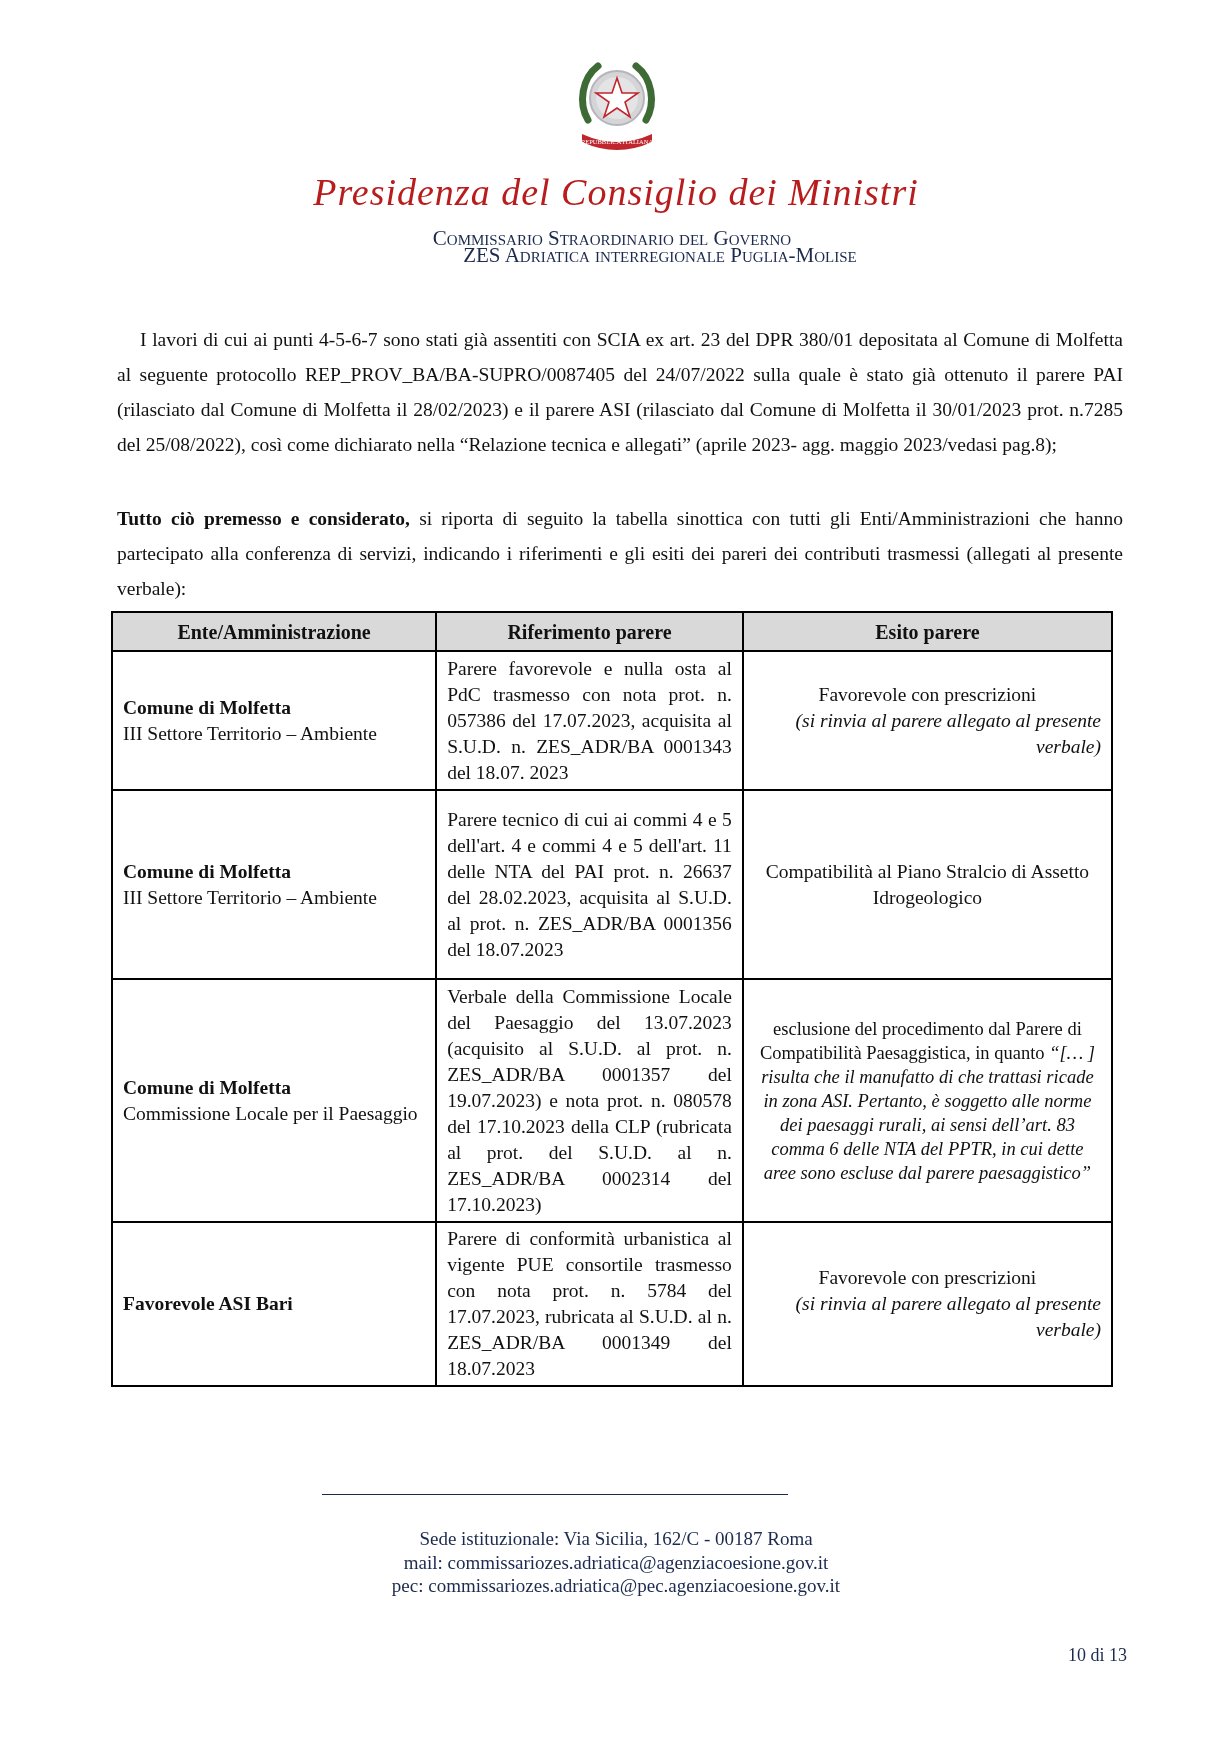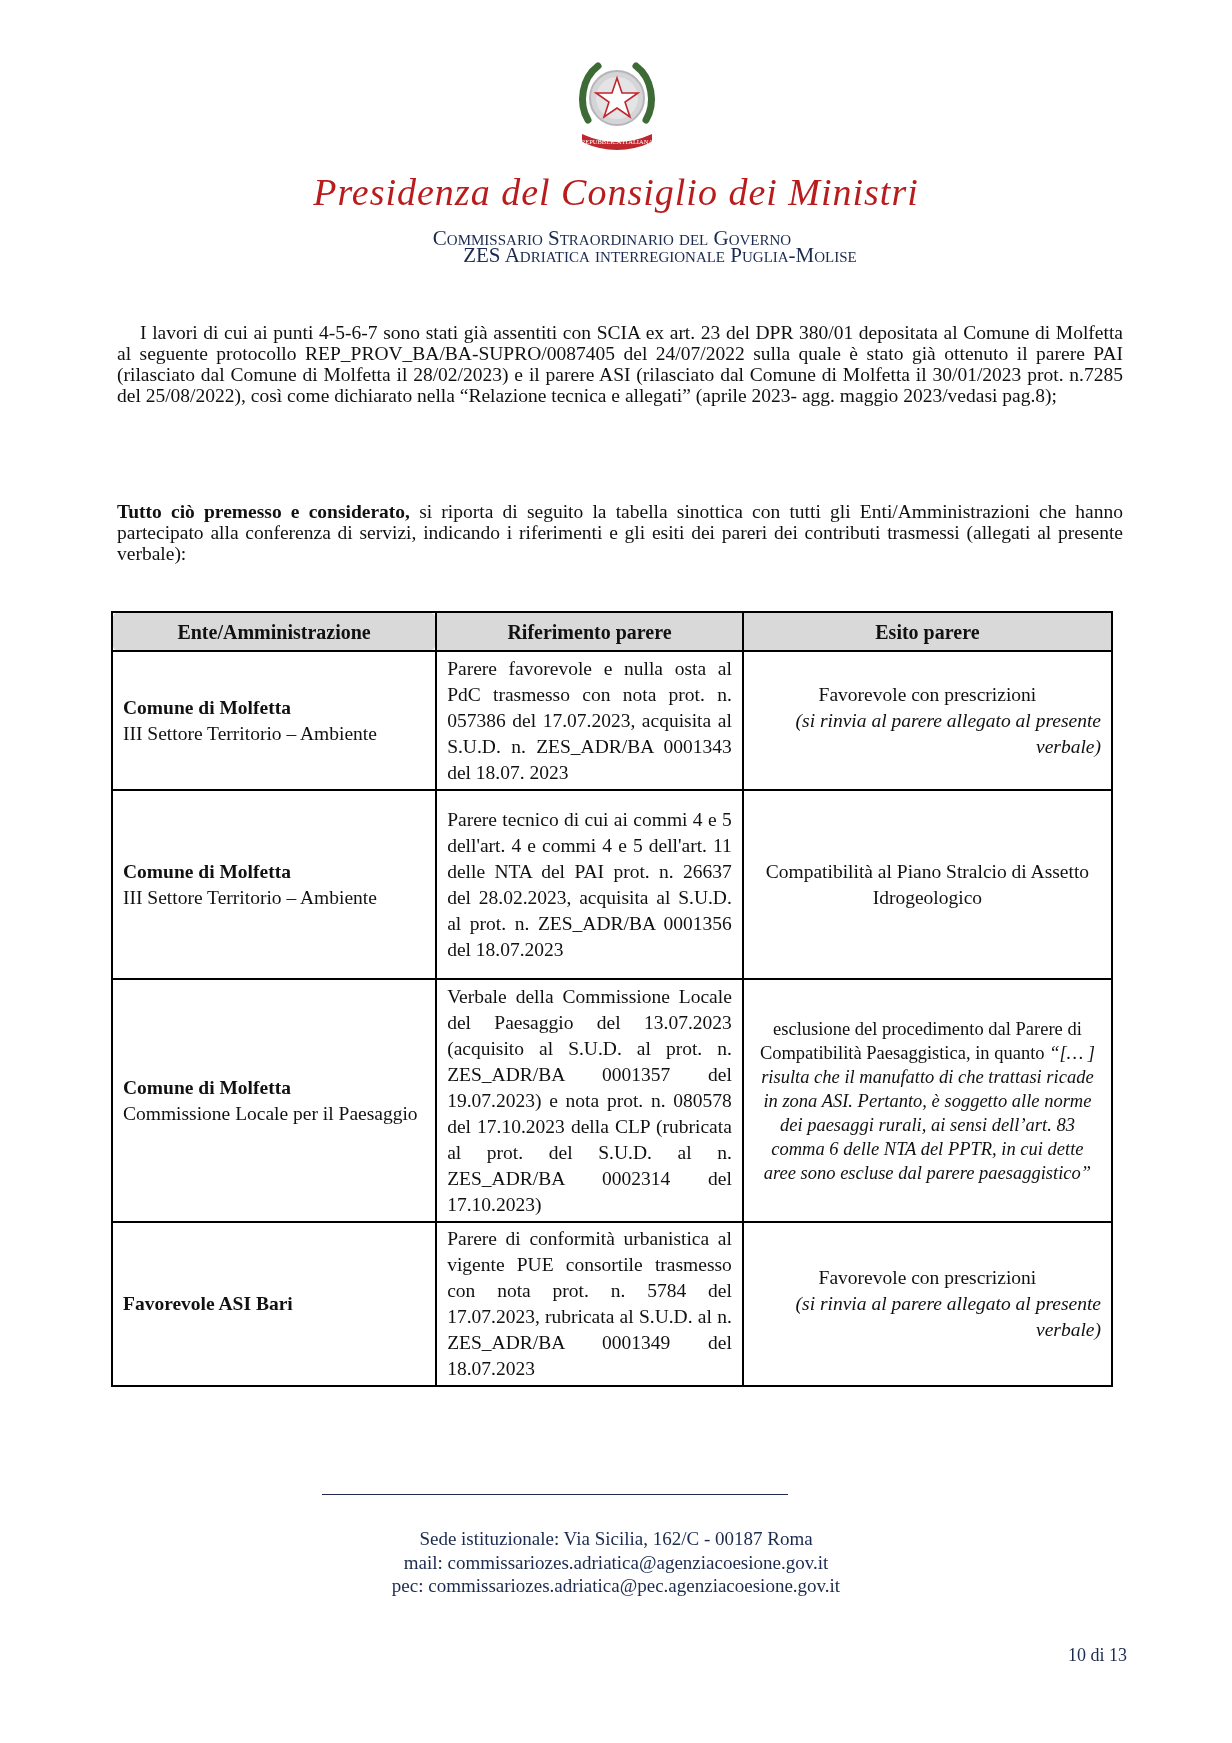--- a/index.html
+++ b/index.html
@@ -21,7 +21,7 @@
   .sub2 { top: 243px; padding-left: 48px; }
   .para {
     position: absolute; left: 117px; width: 1006px;
-    font-size: 19.5px; line-height: 21px; text-align: justify; color: #111;
+    font-size: 19.5px; line-height: 35px; text-align: justify; color: #111;
   }
   .p1 { top: 322px; text-indent: 23px; }
   .p2 { top: 501px; }

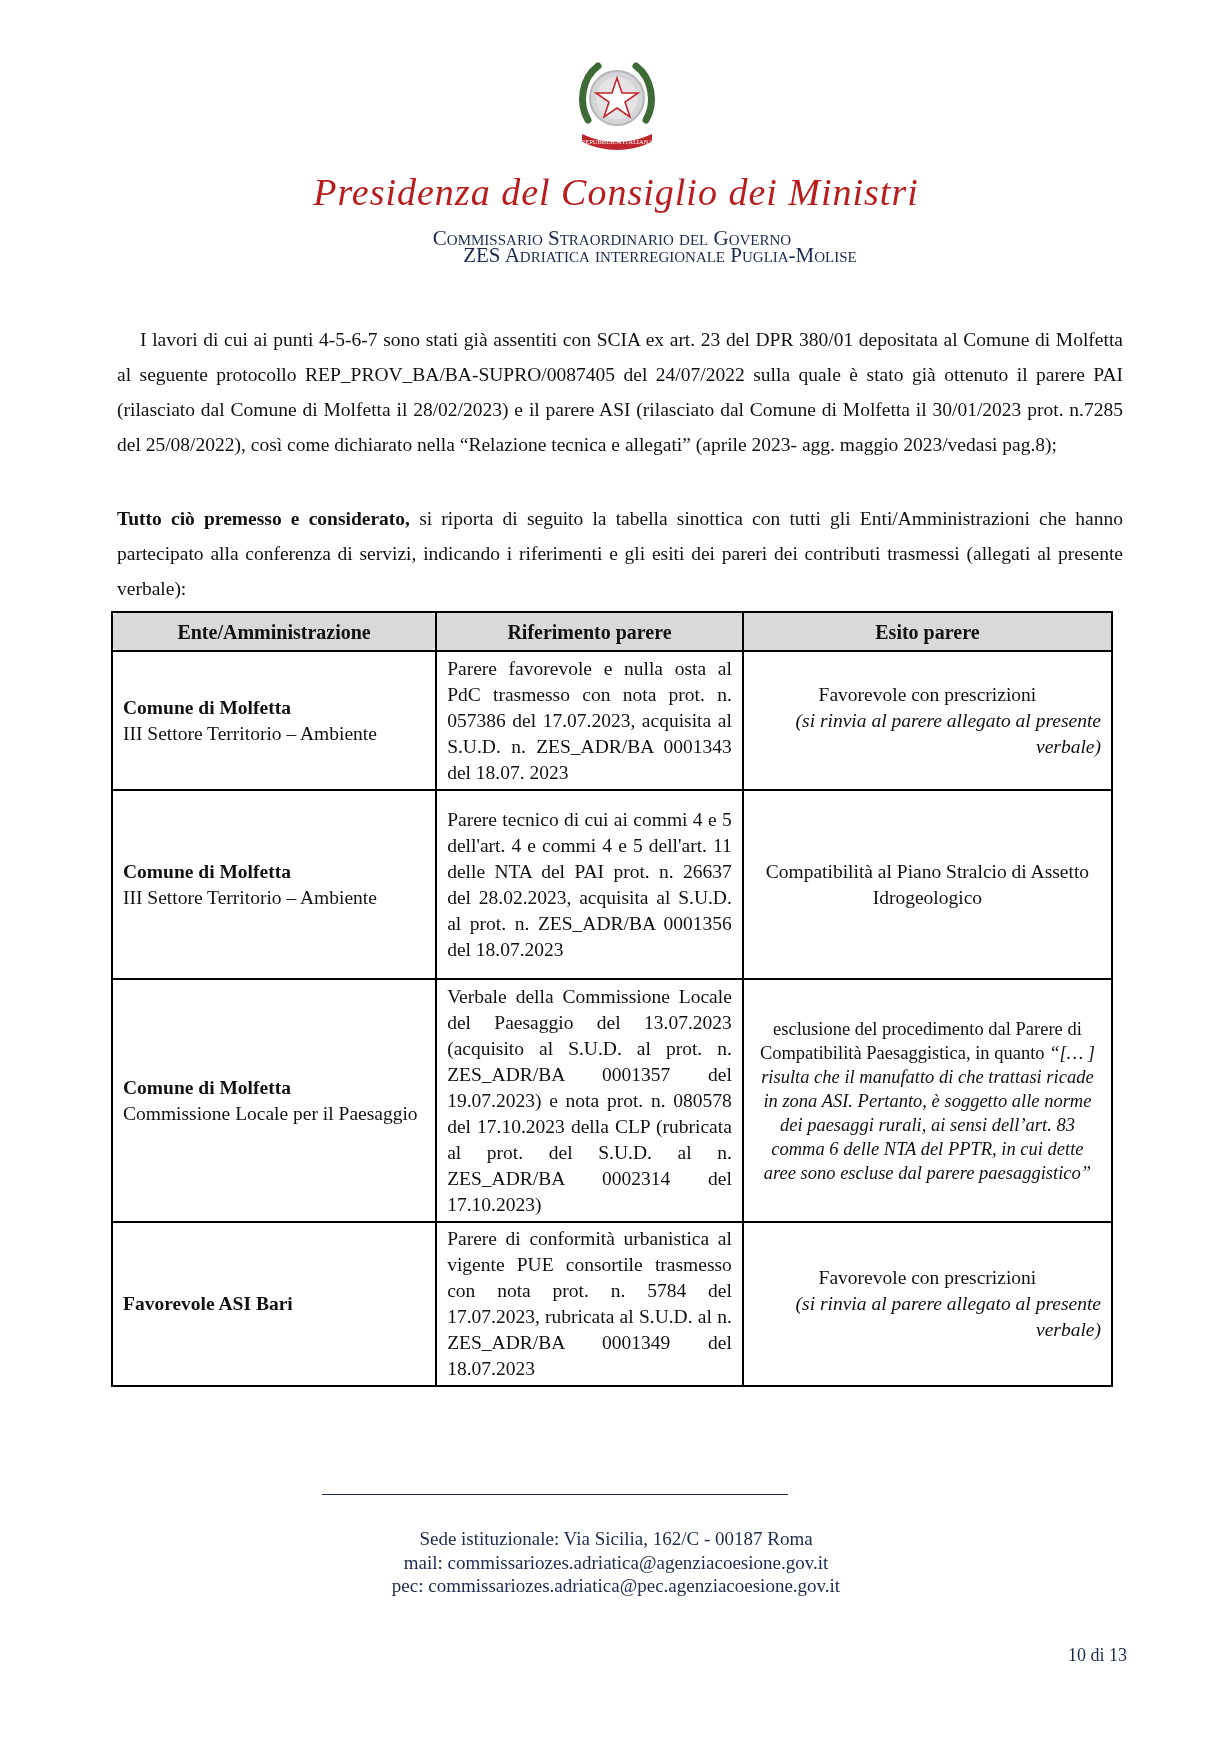--- a/index.html
+++ b/index.html
@@ -37,7 +37,7 @@
   table.synoptic th {
     background: #d9d9d9; height: 37px; font-weight: bold; text-align: center; font-size: 20px;
   }
-  .c1 { width: 303px; text-align: left; border-radius: 8px; }
+  .c1 { width: 303px; text-align: left; }
   .c2 { width: 286px; text-align: justify; }
   .c3 { width: 349px; text-align: center; }
   .r1 td { height: 137px; }

